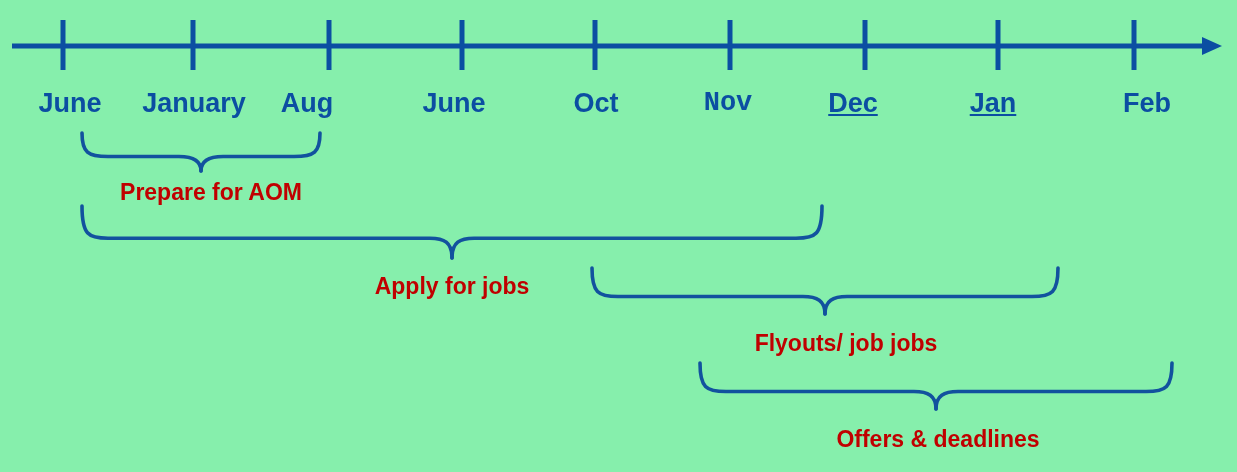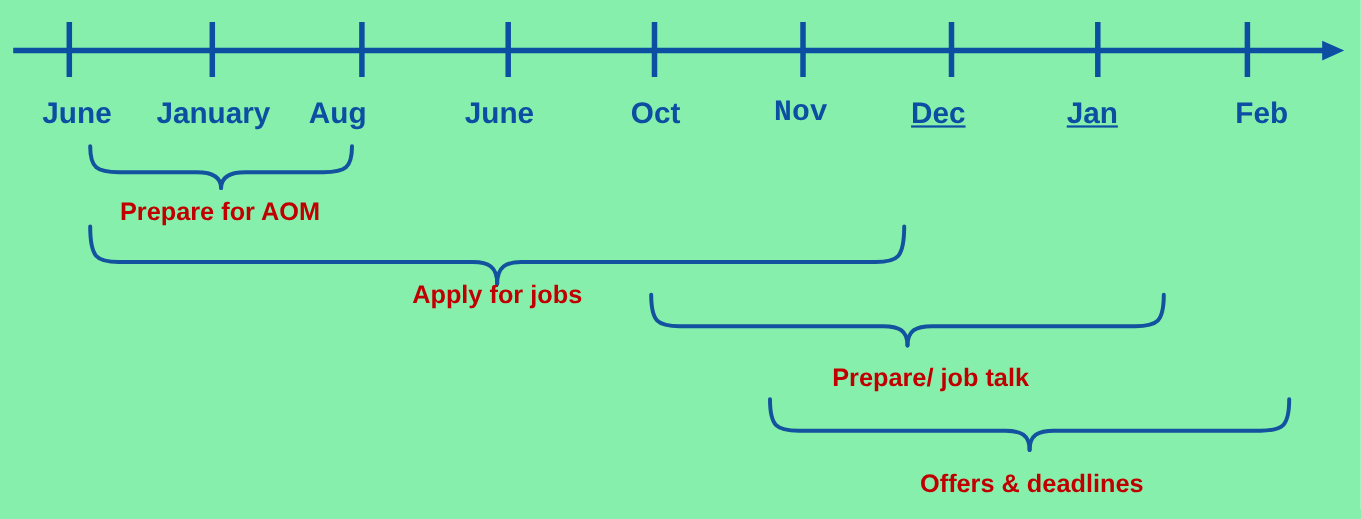--- a/index.html
+++ b/index.html
@@ -107,7 +107,7 @@
       <div class="month-label" style="left: 1124px; top: 90px; margin-left: 23px;">Feb</div>
     </div>
   <div id="phase-labels">
-      <div class="phase-label" style="left: 200px; top: 181px; color: rgb(192, 0, 0);">Prepare for AOM</div>
+      <div class="phase-label" style="left: 211px; top: 181px; color: rgb(192, 0, 0);">Prepare for AOM</div>
       <div class="phase-label" style="left: 452px; top: 256px; color: rgb(192, 0, 0);">Apply for jobs</div>
       <div class="phase-label" style="left: 846px; top: 332px; color: rgb(192, 0, 0);">Prepare/ job talk</div>
       <div class="phase-label" style="left: 938px; top: 428px; color: rgb(192, 0, 0);">Offers &amp; deadlines</div>

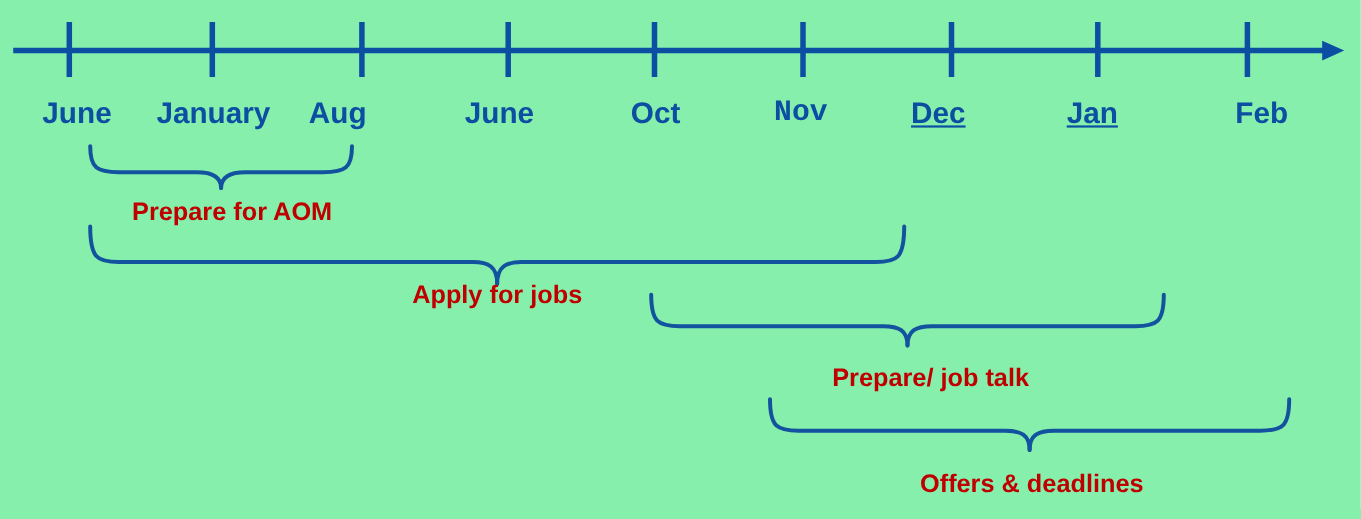--- a/index.html
+++ b/index.html
@@ -108,7 +108,7 @@
     </div>
   <div id="phase-labels">
       <div class="phase-label" style="left: 211px; top: 181px; color: rgb(192, 0, 0);">Prepare for AOM</div>
-      <div class="phase-label" style="left: 452px; top: 256px; color: rgb(192, 0, 0);">Apply for jobs</div>
+      <div class="phase-label" style="left: 452px; top: 275px; color: rgb(192, 0, 0);">Apply for jobs</div>
       <div class="phase-label" style="left: 846px; top: 332px; color: rgb(192, 0, 0);">Prepare/ job talk</div>
       <div class="phase-label" style="left: 938px; top: 428px; color: rgb(192, 0, 0);">Offers &amp; deadlines</div>
     </div>

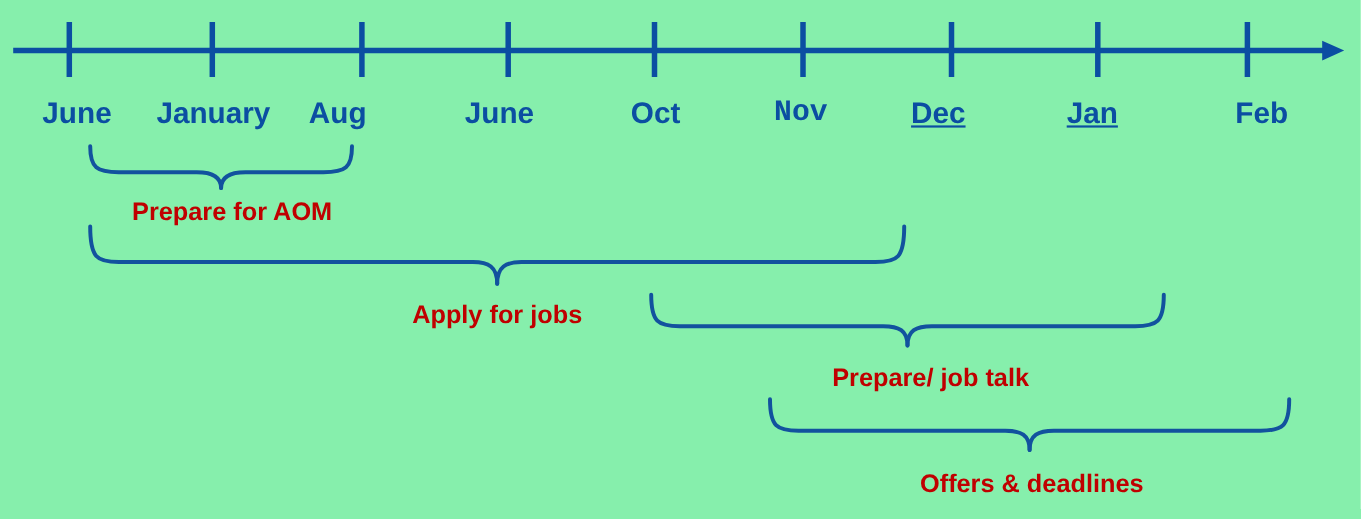--- a/index.html
+++ b/index.html
@@ -109,7 +109,7 @@
   <div id="phase-labels">
       <div class="phase-label" style="left: 211px; top: 181px; color: rgb(192, 0, 0);">Prepare for AOM</div>
       <div class="phase-label" style="left: 452px; top: 275px; color: rgb(192, 0, 0);">Apply for jobs</div>
-      <div class="phase-label" style="left: 846px; top: 332px; color: rgb(192, 0, 0);">Prepare/ job talk</div>
+      <div class="phase-label" style="left: 846px; top: 332px; color: rgb(192, 0, 0);">Flyouts/ job jobs</div>
       <div class="phase-label" style="left: 938px; top: 428px; color: rgb(192, 0, 0);">Offers &amp; deadlines</div>
     </div>
 

